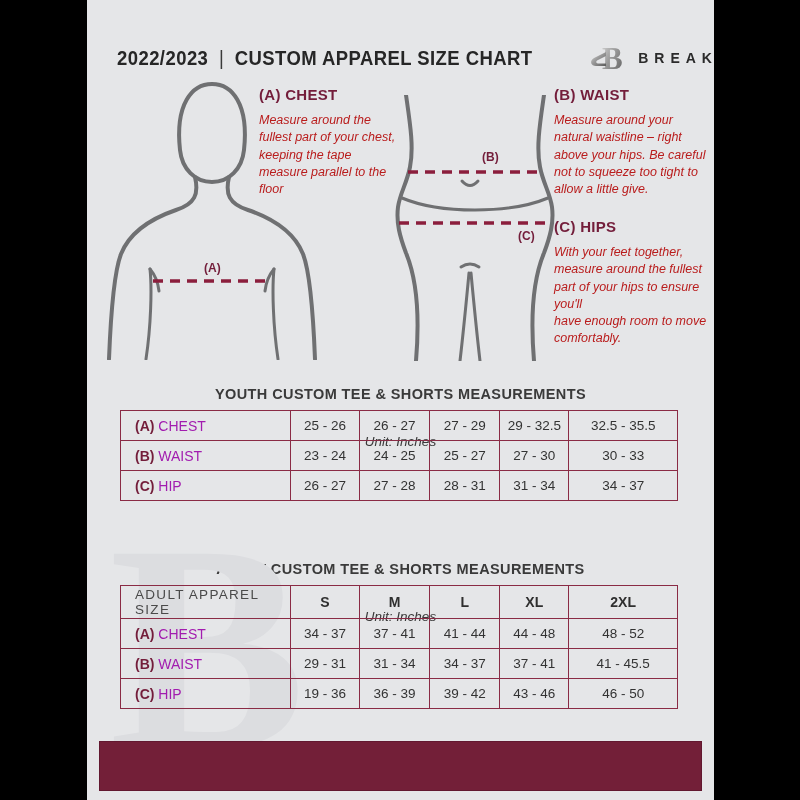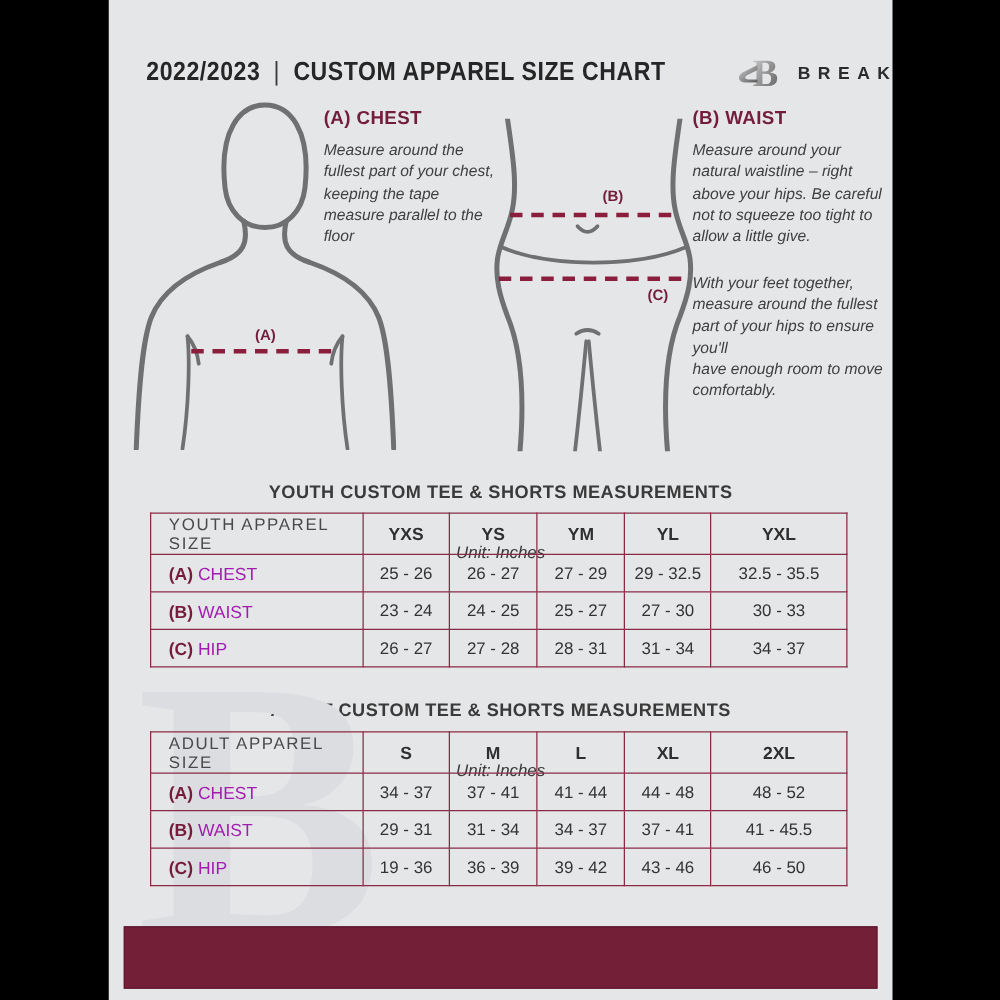--- a/index.html
+++ b/index.html
@@ -19,7 +19,7 @@
   
   .guide-block { position:absolute; }
   .guide-heading { font-weight:bold; font-size:15px; color:#731D3A; letter-spacing:.3px; margin-bottom:9px; }
-  .guide-body { font-style:italic; font-size:12.5px; line-height:1.38; color:#404040; }
+  .guide-body { font-style:italic; font-size:12.5px; line-height:1.38; color:#b91c1c; }
   .pre { white-space:pre-line; }
   .fig { position:absolute; }
   .outline { fill:none; stroke:#6F7072; stroke-width:4; stroke-linecap:round; }

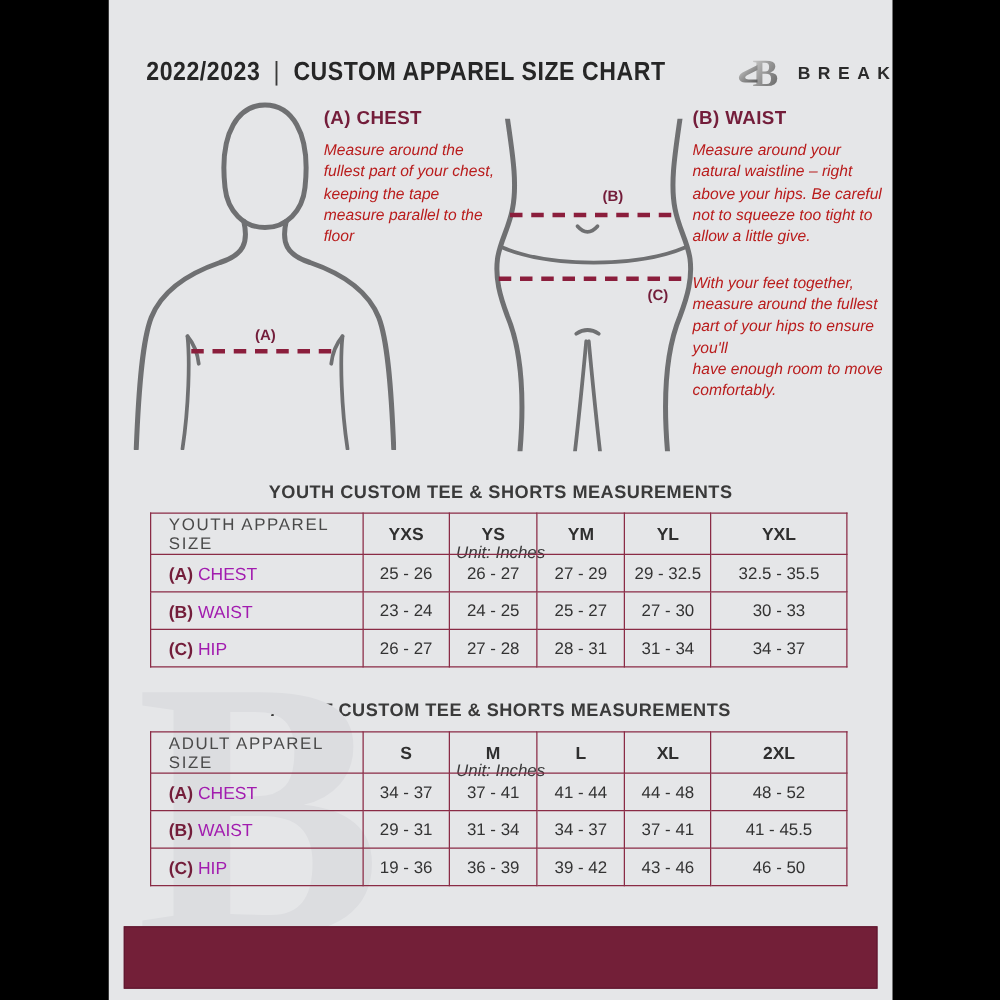--- a/index.html
+++ b/index.html
@@ -110,6 +110,7 @@
       <div class="guide-body">Measure around your natural waistline – right above your hips. Be careful not to squeeze too tight to allow a little give.</div>
     </div>
     <div class="guide-block" style="left:467px; top:218px; width:158px;">
+      <div class="guide-heading">(C) HIPS</div>
       <div class="guide-body pre">With your feet together, measure around the fullest part of your hips to ensure you'll
 have enough room to move comfortably.</div>
     </div>

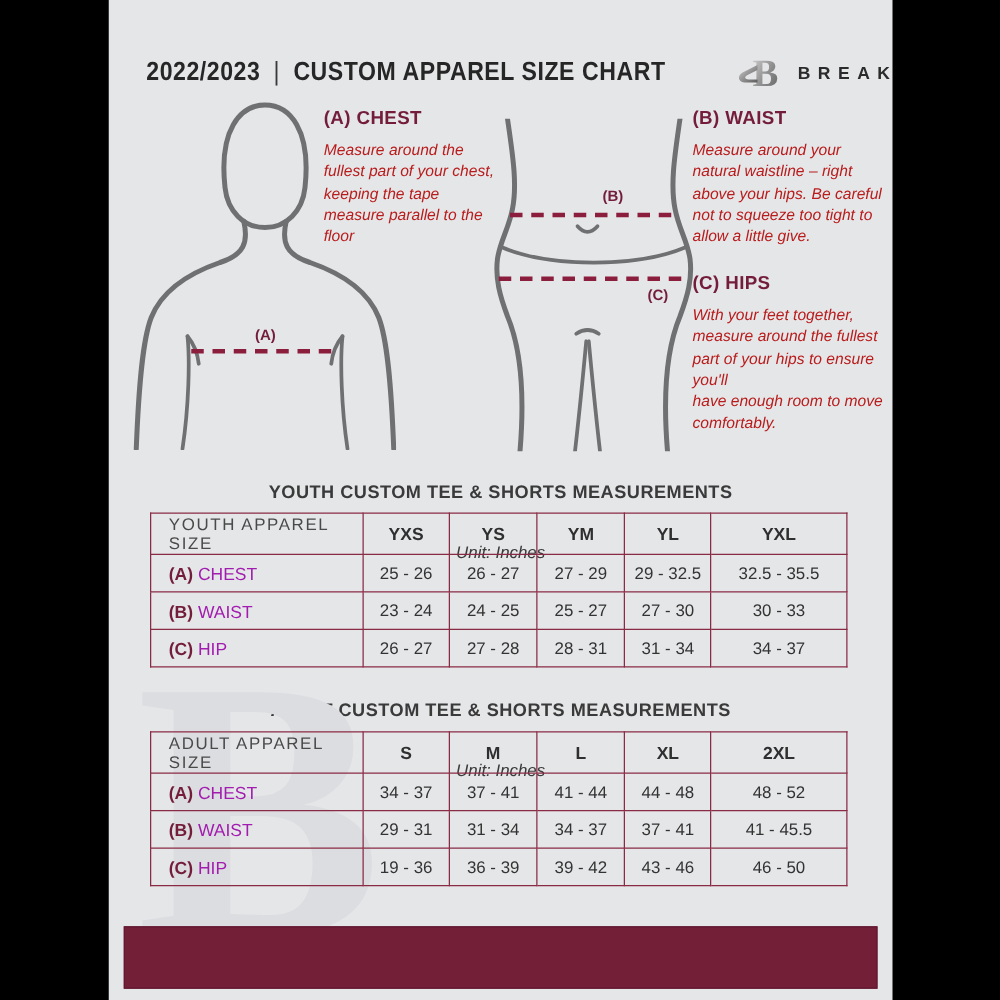--- a/index.html
+++ b/index.html
@@ -130,14 +130,6 @@
           <col style="width:19.5%">
       </colgroup>
       <tbody>
-          <tr>
-        <th class="hdr-cell">YOUTH APPAREL SIZE</th>
-        <th>YXS</th>
-        <th>YS</th>
-        <th>YM</th>
-        <th>YL</th>
-        <th>YXL</th>
-      </tr>
       <tr>
         <td class="lbl-cell">
           <span class="lbl-prefix">(A)</span>

